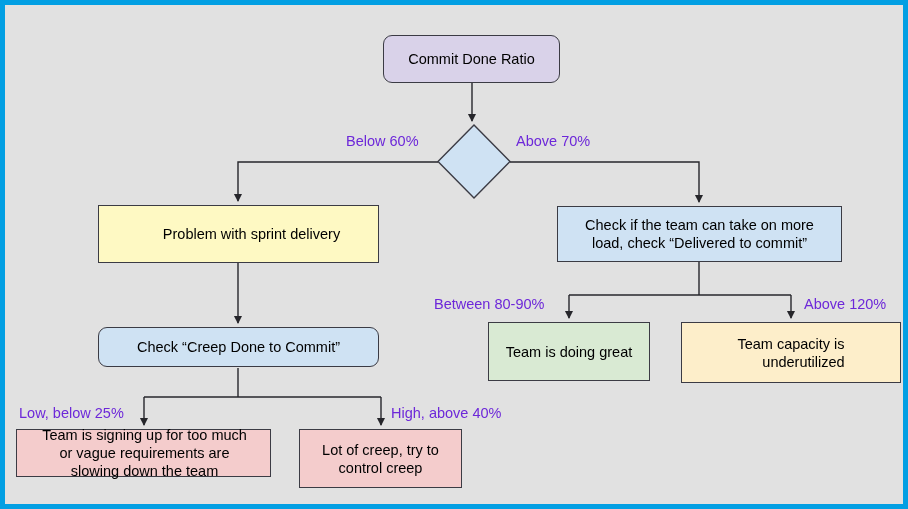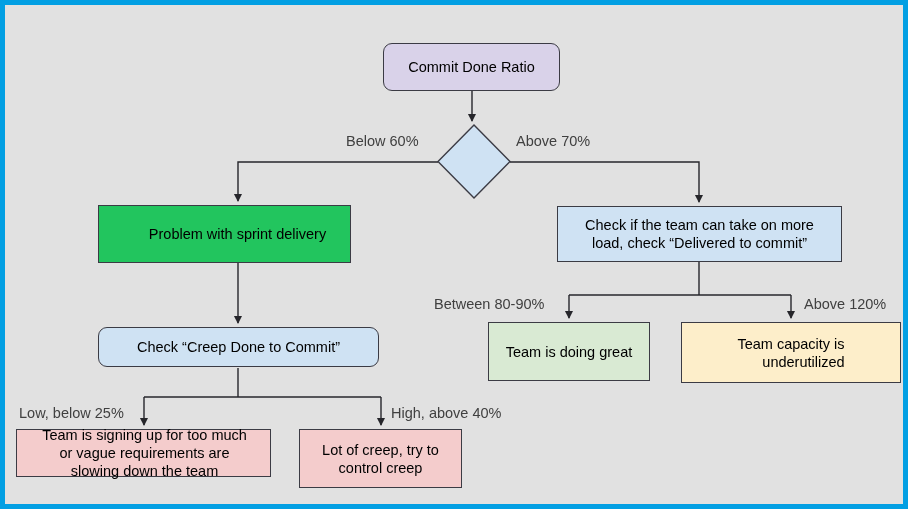--- a/index.html
+++ b/index.html
@@ -85,7 +85,7 @@
     <polygon points="469,120 505,156.5 469,193 433,156.5" fill="#cfe2f3" stroke="#3b3b44" stroke-width="1.4"></polygon>
   </svg>
 
-  <div class="node rounded" style="left:378px; top:30px; width:177px; height:48px; background:#d9d2e9;margin-top:8px;">
+  <div class="node rounded" style="left:378px; top:30px; width:177px; height:48px; background:#d9d2e9;">
     <span>Commit Done Ratio</span>
   </div>
 

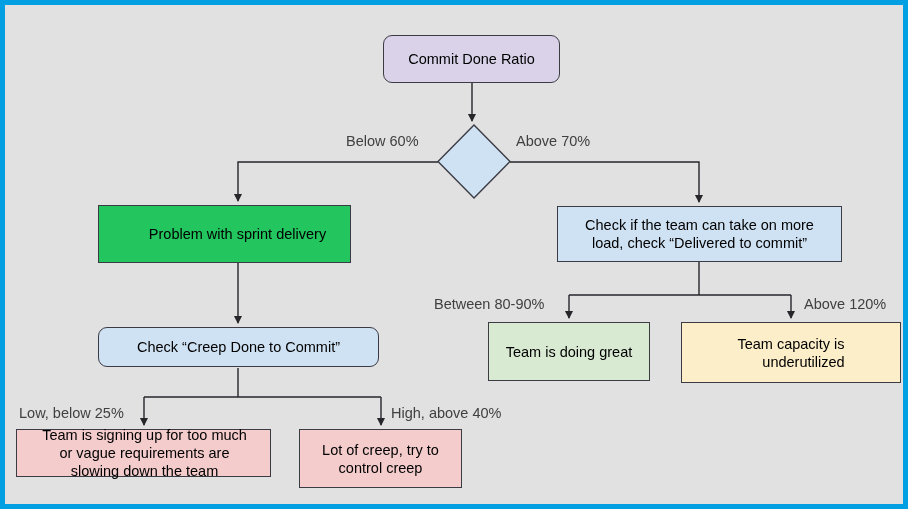--- a/index.html
+++ b/index.html
@@ -42,7 +42,7 @@
   .node.rounded { border-radius: 9px; }
   .edge-label {
     position: absolute;
-    color: #404040;
+    color: #6d28d9;
     font-size: 14.5px;
     line-height: 17px;
     white-space: nowrap;

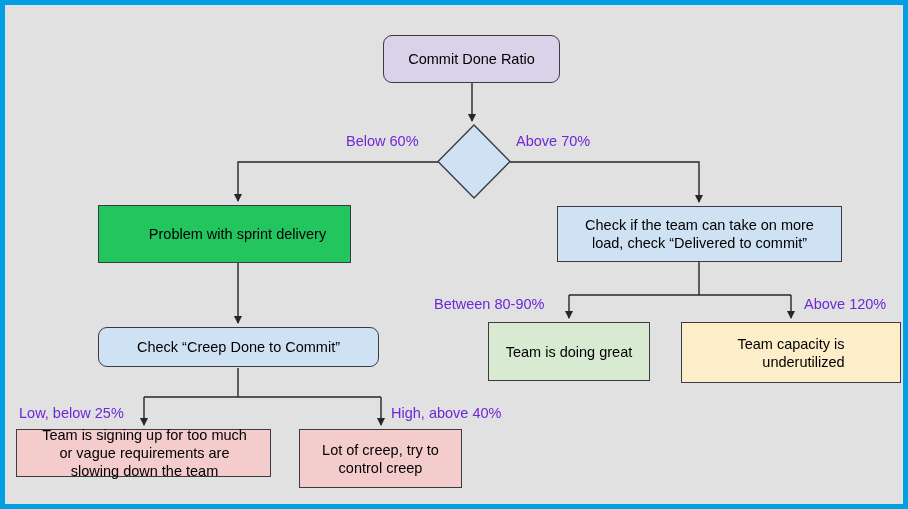--- a/index.html
+++ b/index.html
@@ -89,7 +89,7 @@
     <span>Commit Done Ratio</span>
   </div>
 
-  <div class="node" style="left:93px; top:200px; width:253px; height:58px; background:#22c55e;padding-left:32px;">
+  <div class="node" style="left:93px; top:200px; width:281px; height:58px; background:#fef9c3;padding-left:32px;">
     <span>Problem with sprint delivery</span>
   </div>
 

